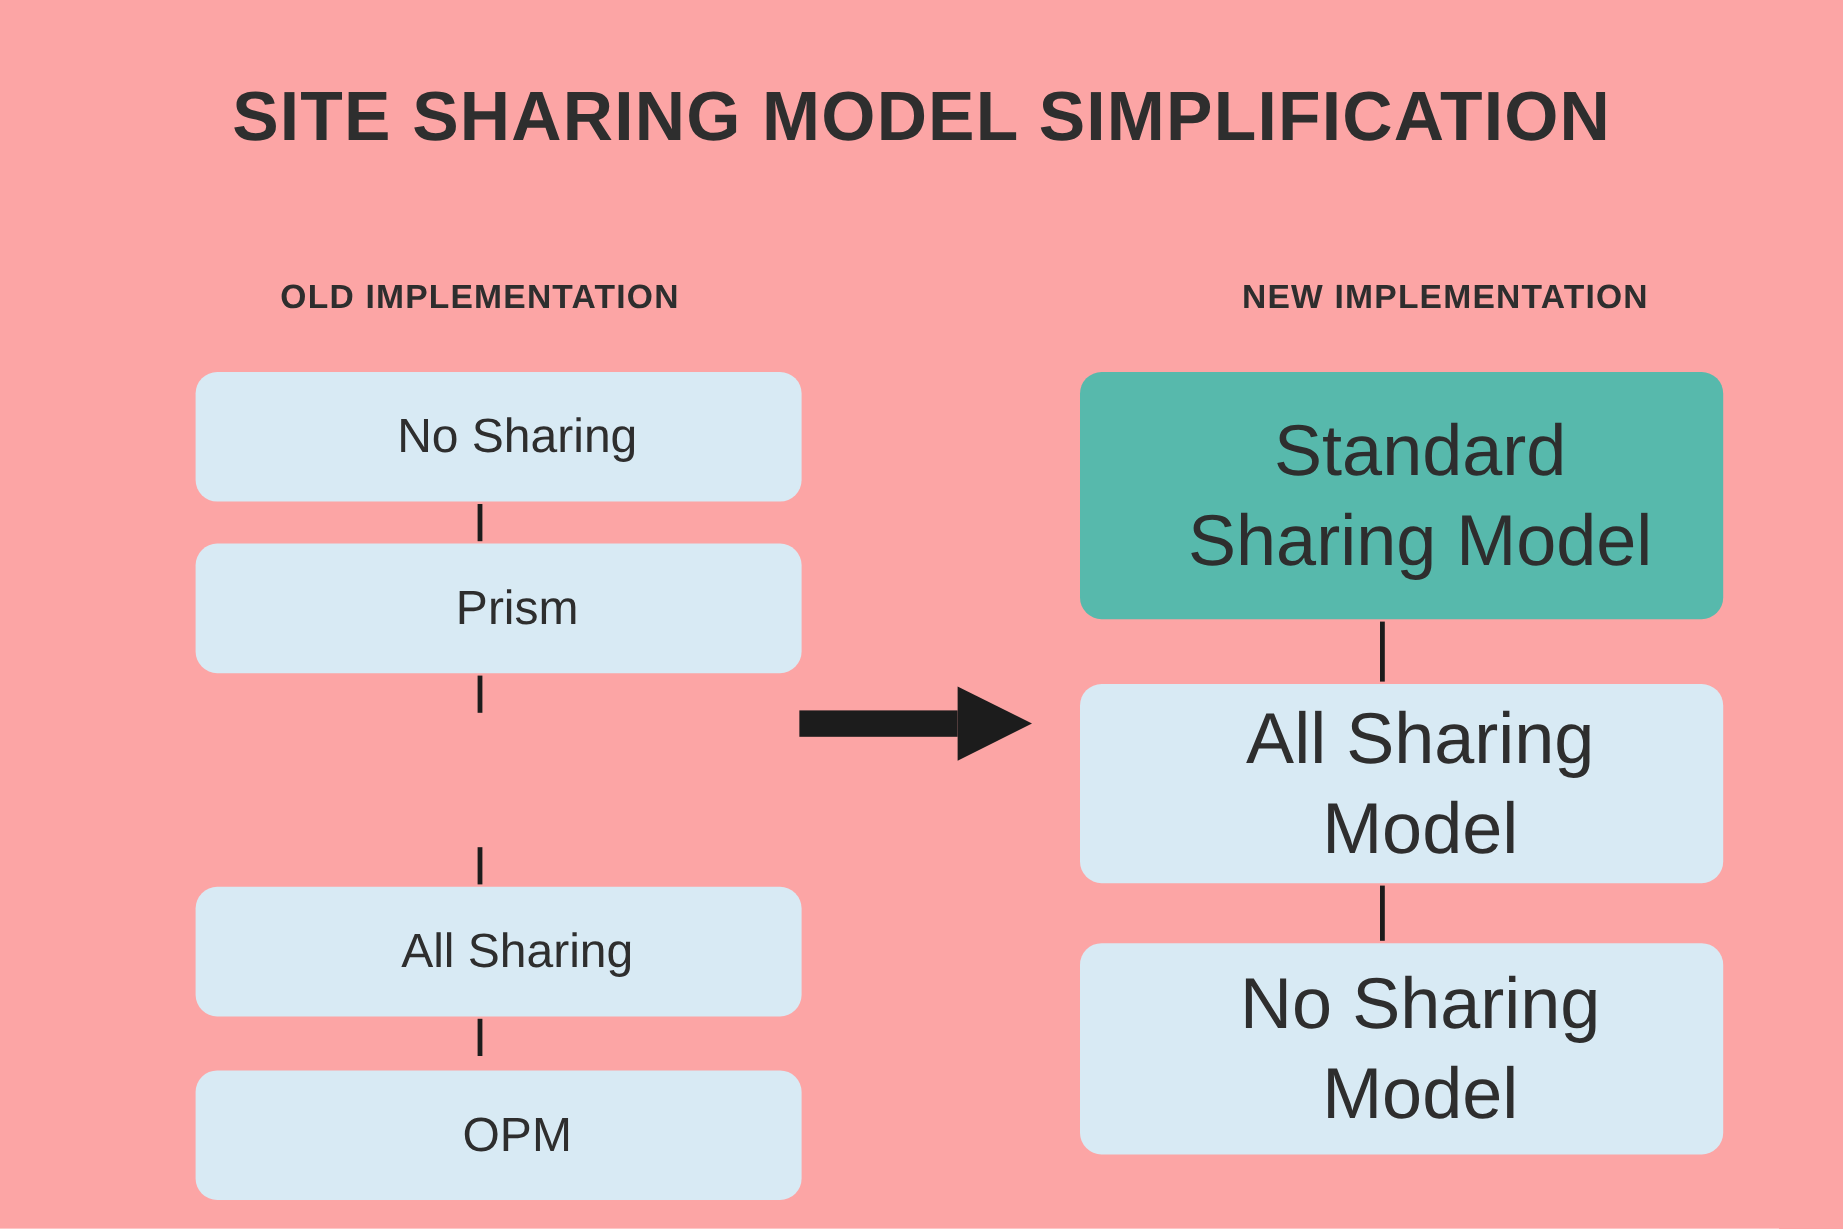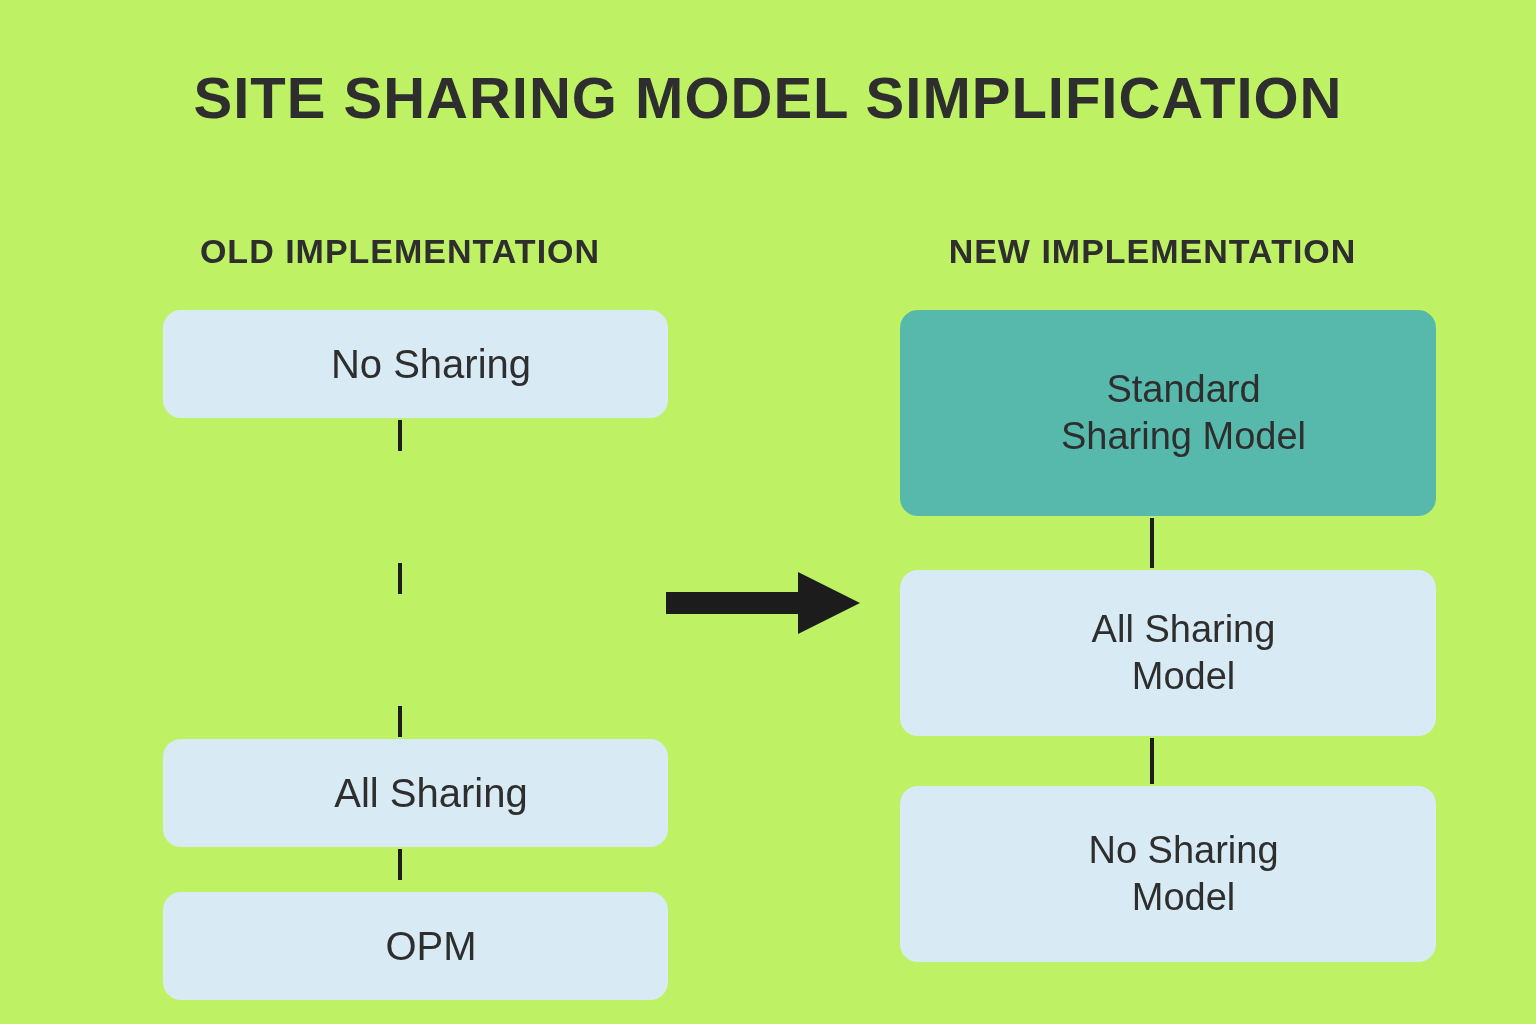--- a/index.html
+++ b/index.html
@@ -12,7 +12,7 @@
     position: relative;
     width: 1536px;
     height: 1024px;
-    background: #bef264;
+    background: #fca5a5;
     overflow: hidden;
     color: var(--text, #2e2e2e);
   }

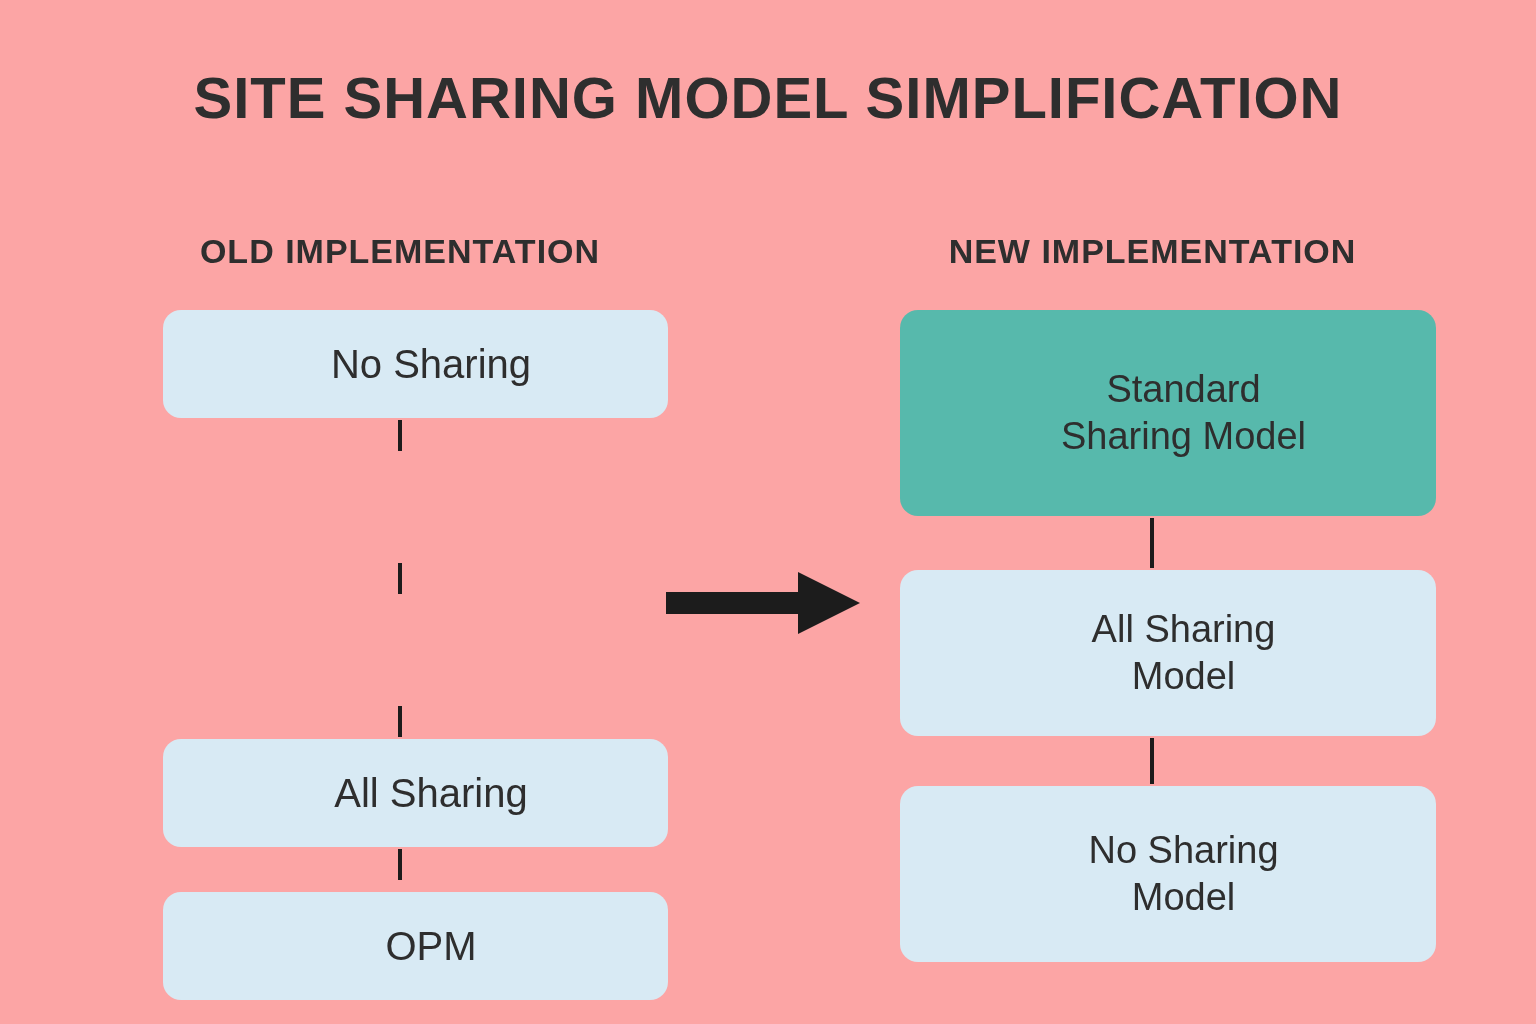--- a/index.html
+++ b/index.html
@@ -31,7 +31,7 @@
     position: absolute;
     top: 232px;
     text-align: center;
-    font-size: 34px;
+    font-size: 28px;
     font-weight: 700;
     letter-spacing: 1px;
     color: var(--text, #2e2e2e);

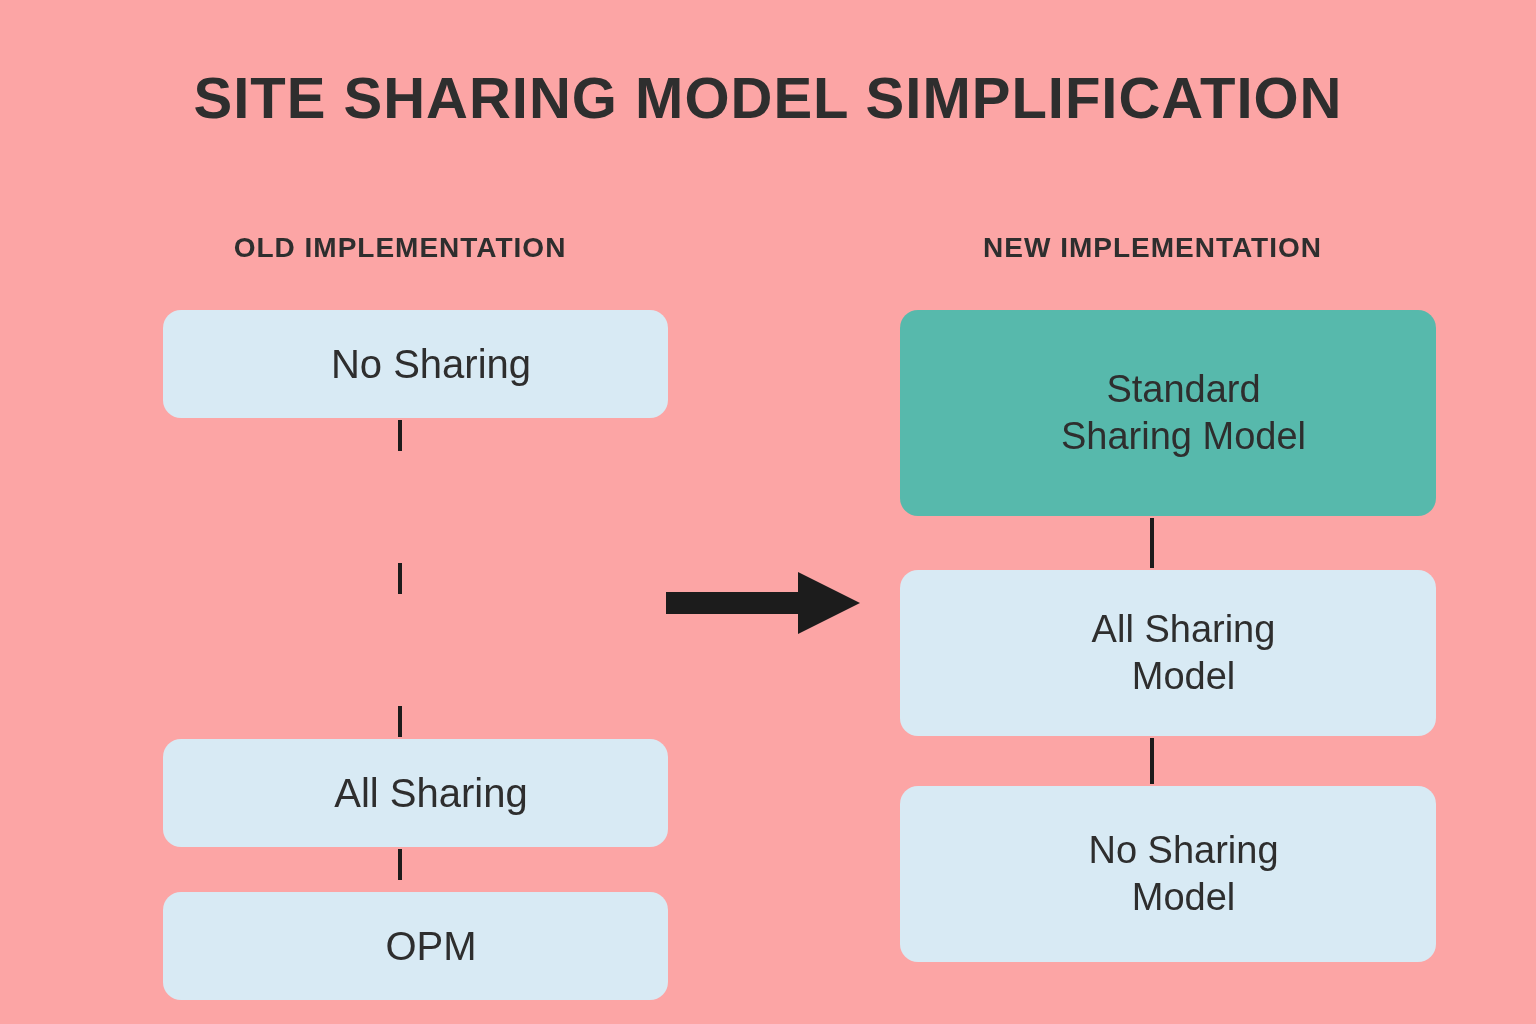--- a/index.html
+++ b/index.html
@@ -37,7 +37,7 @@
     color: var(--text, #2e2e2e);
   }
   .col-header.old { left: 163px; width: 474px; }
-  .col-header.new { left: 900px; width: 505px; text-align: center; }
+  .col-header.new { left: 952px; width: 505px; text-align: center; }
 
   .box {
     position: absolute;

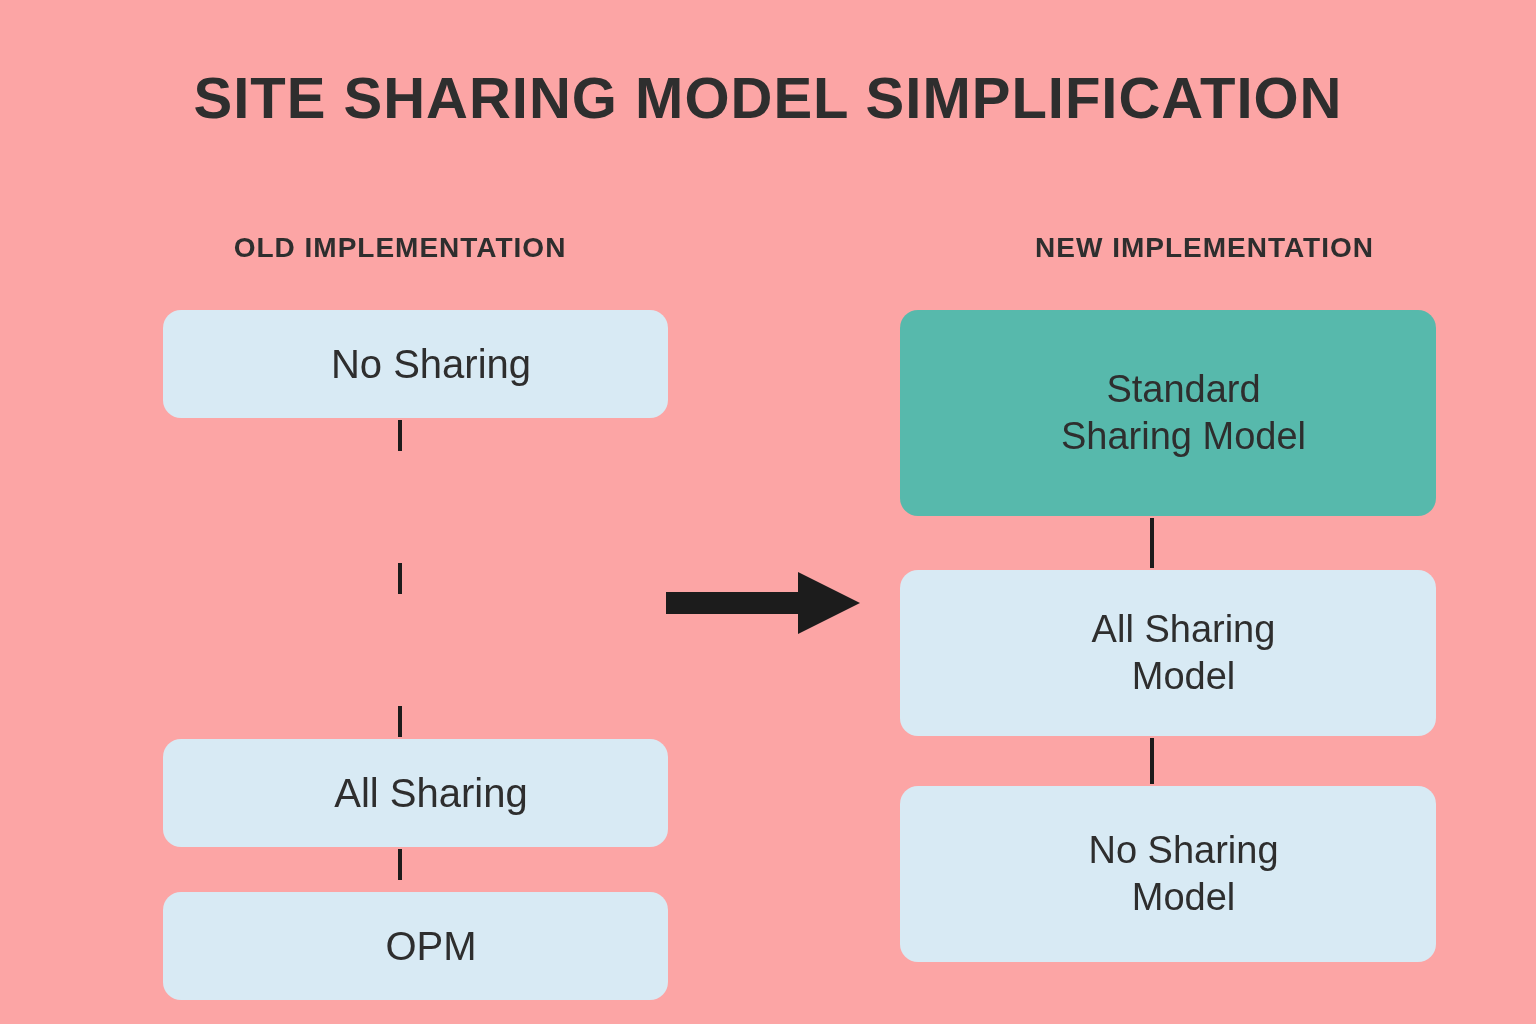--- a/index.html
+++ b/index.html
@@ -68,7 +68,7 @@
   .new-box {
     left: 900px;
     width: 505px;
-    font-size: 38px;
+    font-size: 60px;
   }
   .new-box.b0 {
     top: 310px;

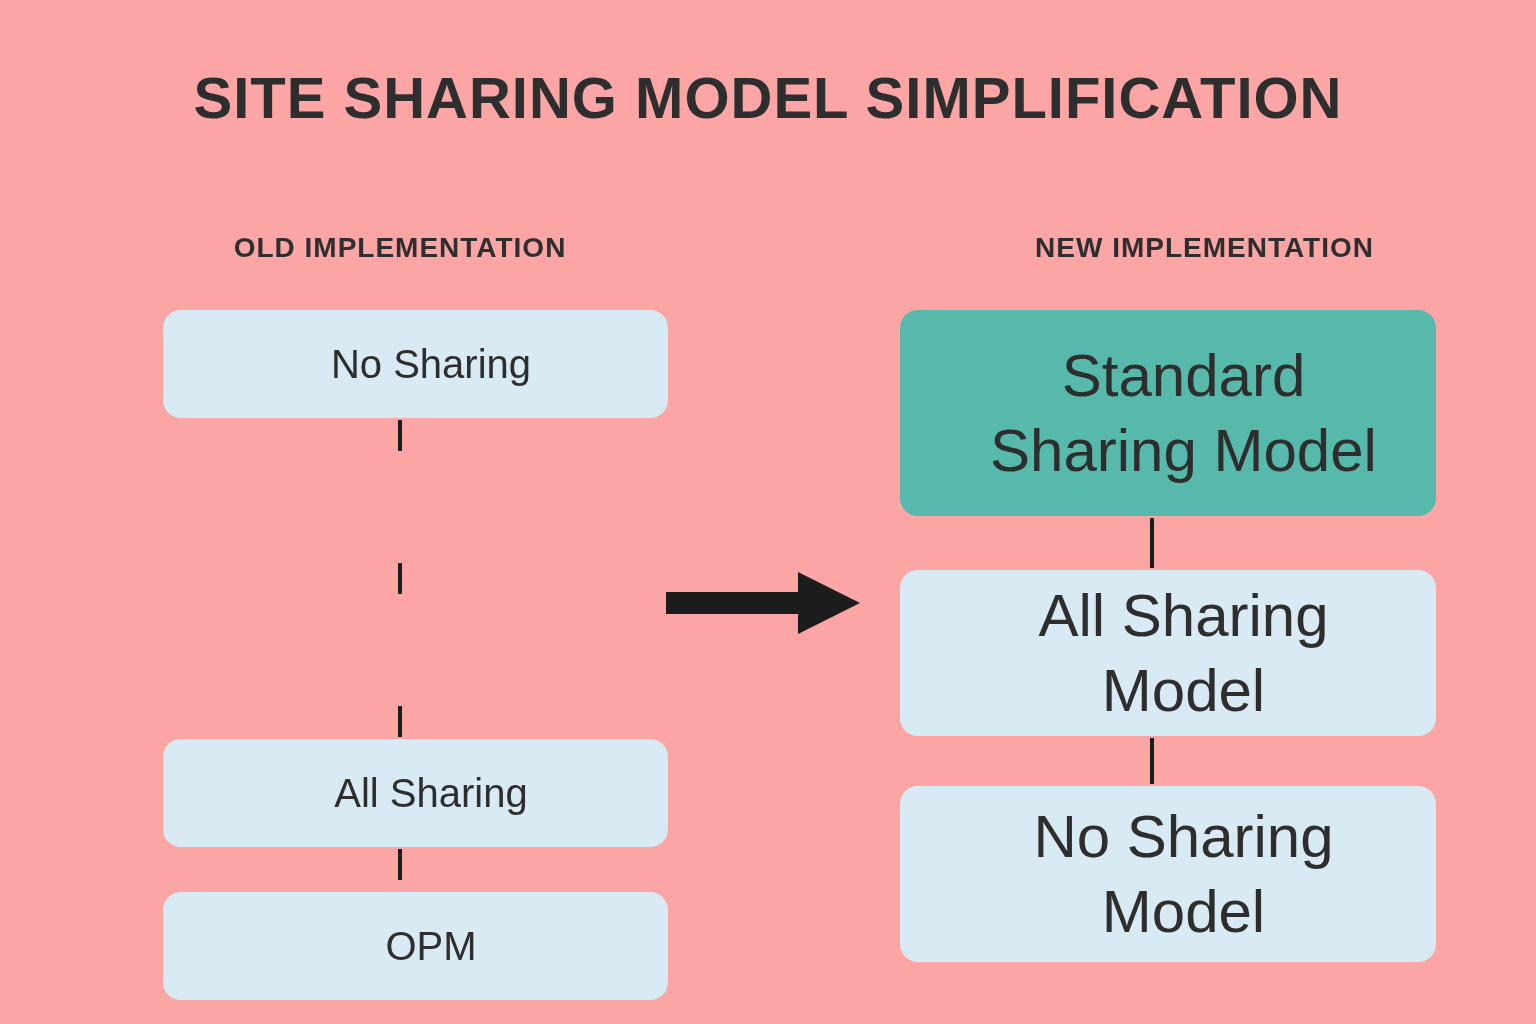--- a/index.html
+++ b/index.html
@@ -113,6 +113,7 @@
 
   <div class="box old-box b0">No Sharing</div>
   <div class="connector old c0"></div>
+  <div class="box old-box b1">Prism</div>
   <div class="connector old c1"></div>
   <div class="connector old c2"></div>
   <div class="box old-box b3">All Sharing</div>

